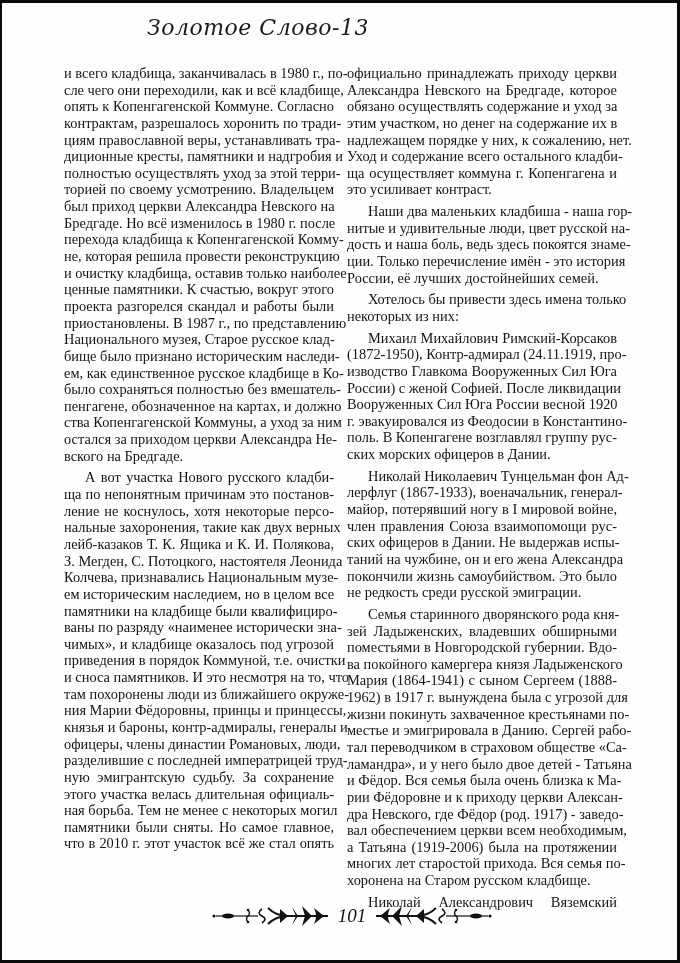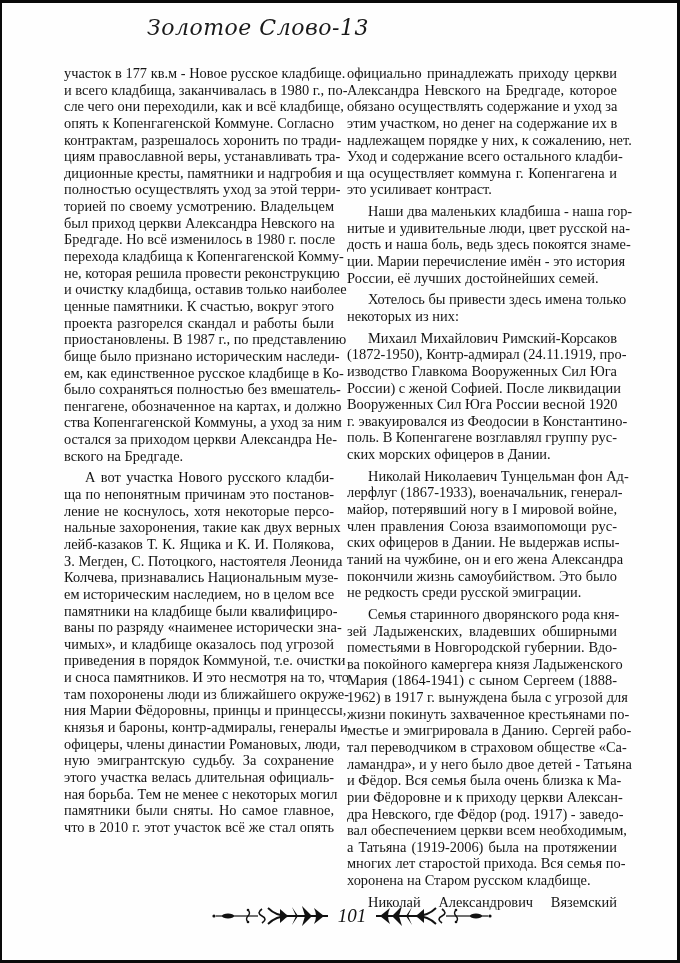--- a/index.html
+++ b/index.html
@@ -75,7 +75,6 @@
 
   <div class="column col-left">
       <div>
-        <span class="line">участок  в 177 кв.м - Новое русское кладбище.</span>
         <span class="line">и всего кладбища, заканчивалась в 1980 г., по-</span>
         <span class="line">сле чего они переходили, как и всё кладбище,</span>
         <span class="line">опять к Копенгагенской Коммуне.  Согласно</span>

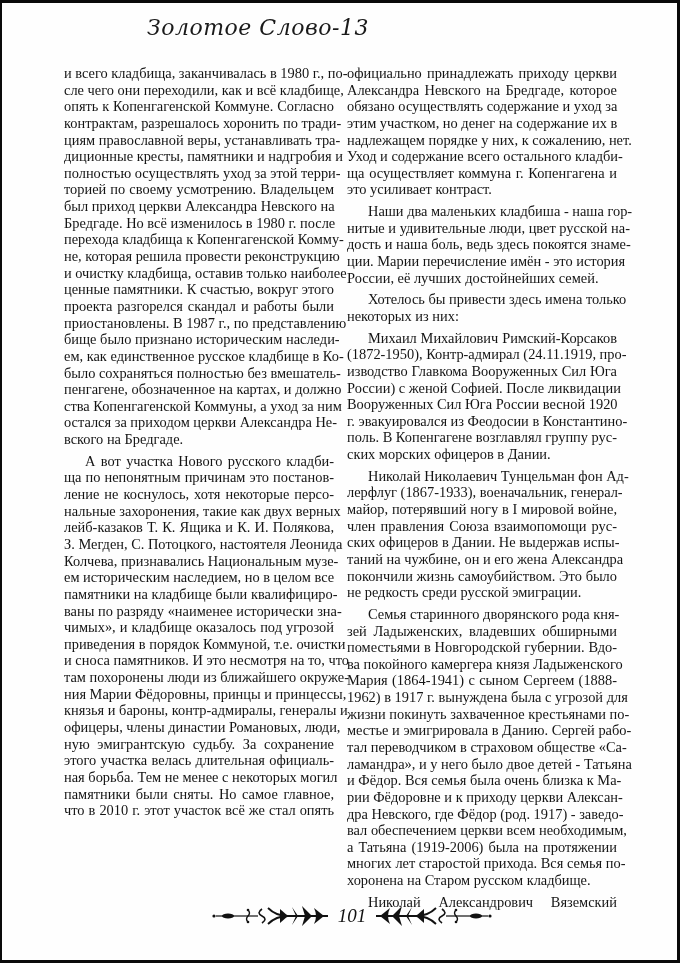--- a/index.html
+++ b/index.html
@@ -141,7 +141,7 @@
         <span class="line indent">Наши два маленьких кладбиша - наша гор-</span>
         <span class="line">нитые и удивительные люди, цвет русской на-</span>
         <span class="line">дость и наша боль, ведь здесь покоятся  знаме-</span>
-        <span class="line">ции.  Марии перечисление имён - это история</span>
+        <span class="line">ции.  Только перечисление имён - это история</span>
         <span class="line last">России, её лучших достойнейших семей.</span>
       </div>
       <span class="para-gap"></span>

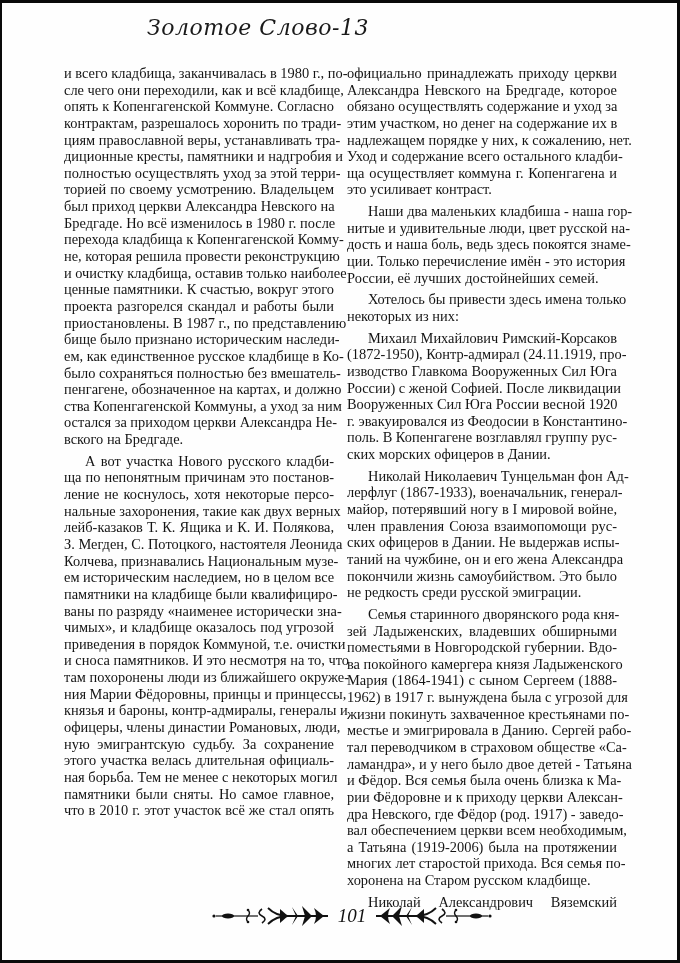--- a/index.html
+++ b/index.html
@@ -91,6 +91,7 @@
         <span class="line">ценные памятники. К счастью, вокруг этого</span>
         <span class="line">проекта разгорелся скандал и работы были</span>
         <span class="line">приостановлены. В 1987 г., по представлению</span>
+        <span class="line">Национального музея, Старое русское клад-</span>
         <span class="line">бище было признано историческим наследи-</span>
         <span class="line">ем, как единственное русское кладбище в Ко-</span>
         <span class="line">было сохраняться полностью без вмешатель-</span>

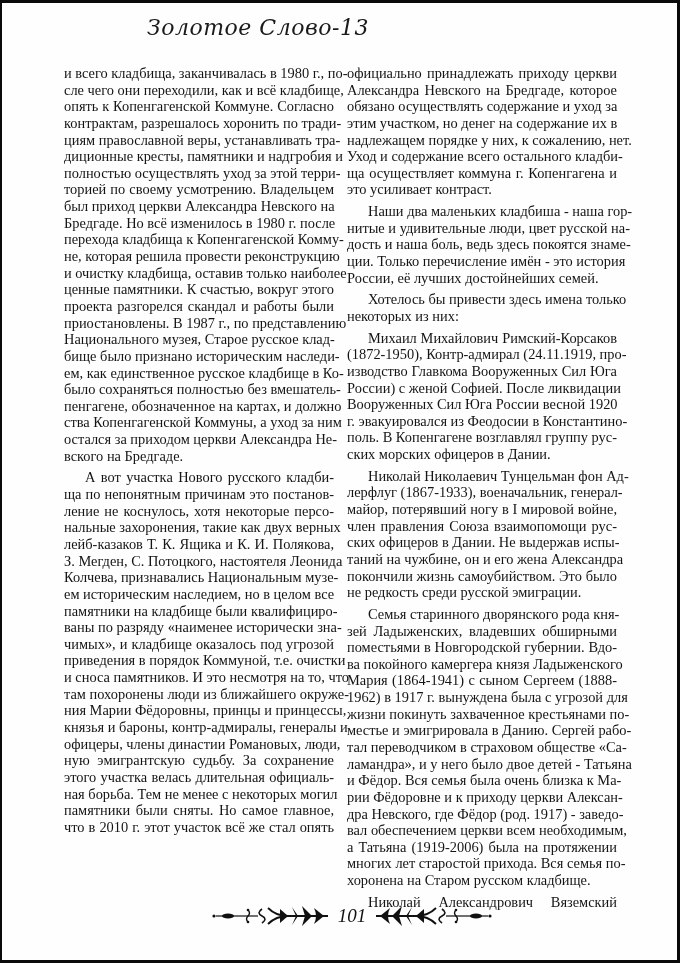--- a/index.html
+++ b/index.html
@@ -119,6 +119,7 @@
         <span class="line">ния Марии Фёдоровны, принцы и принцессы,</span>
         <span class="line">князья и бароны, контр-адмиралы, генералы и</span>
         <span class="line">офицеры, члены династии Романовых, люди,</span>
+        <span class="line">разделившие с последней императрицей труд-</span>
         <span class="line">ную эмигрантскую судьбу. За сохранение</span>
         <span class="line">этого участка велась длительная официаль-</span>
         <span class="line">ная борьба. Тем не менее с некоторых могил</span>

